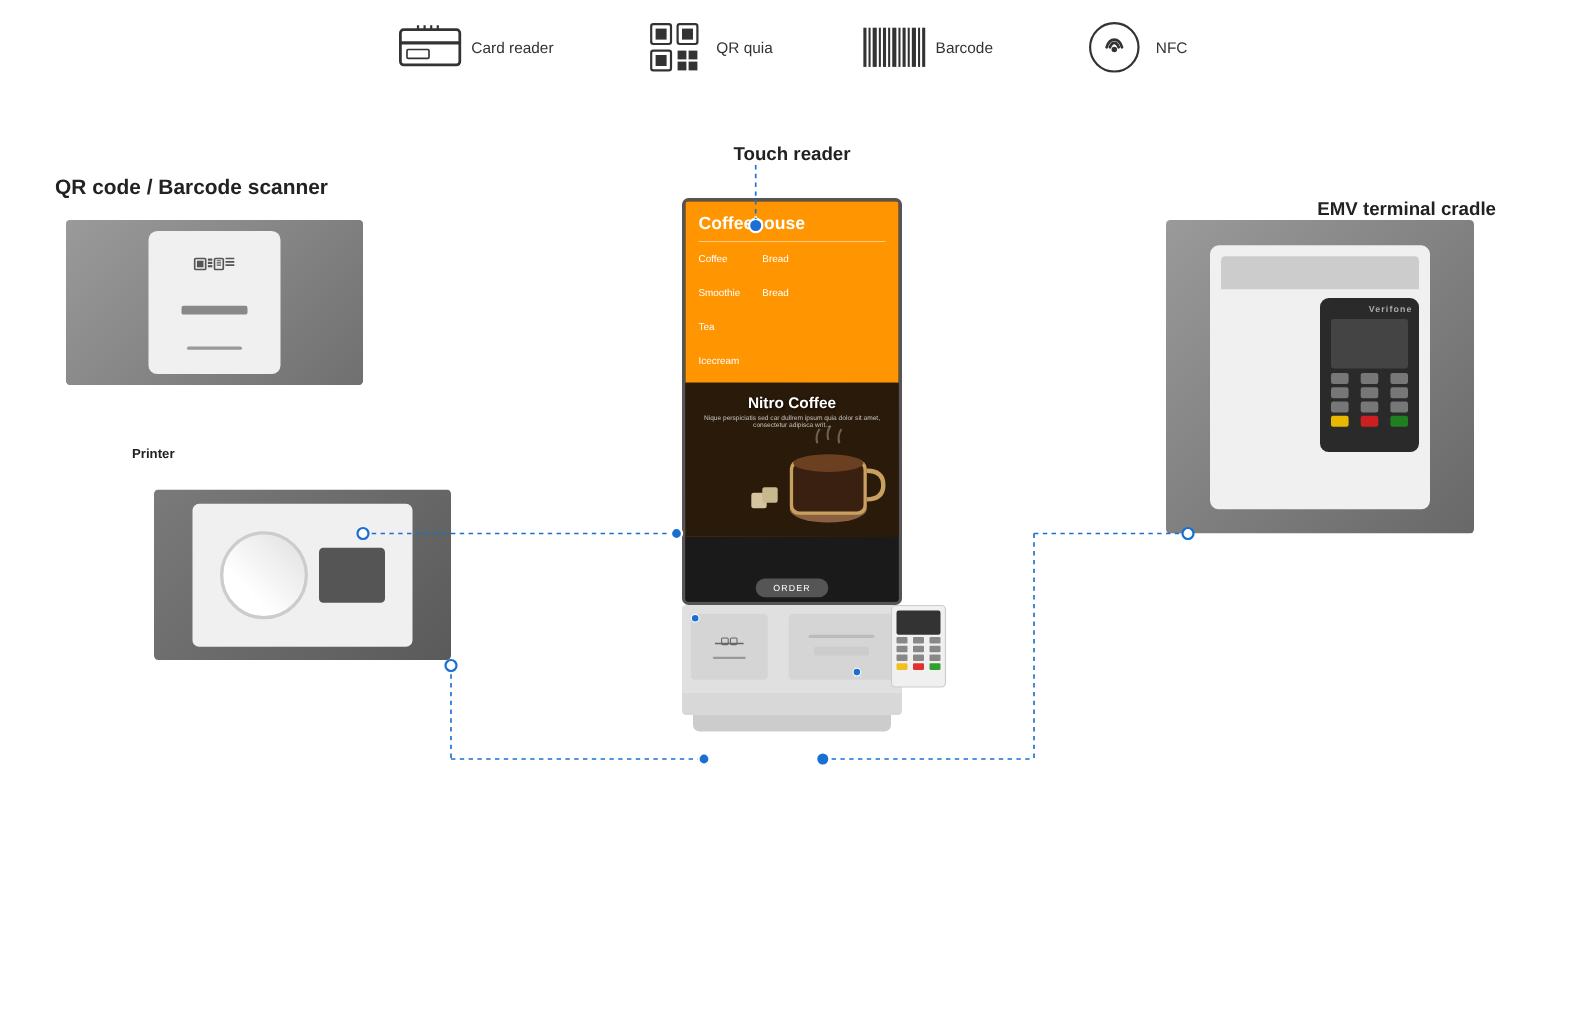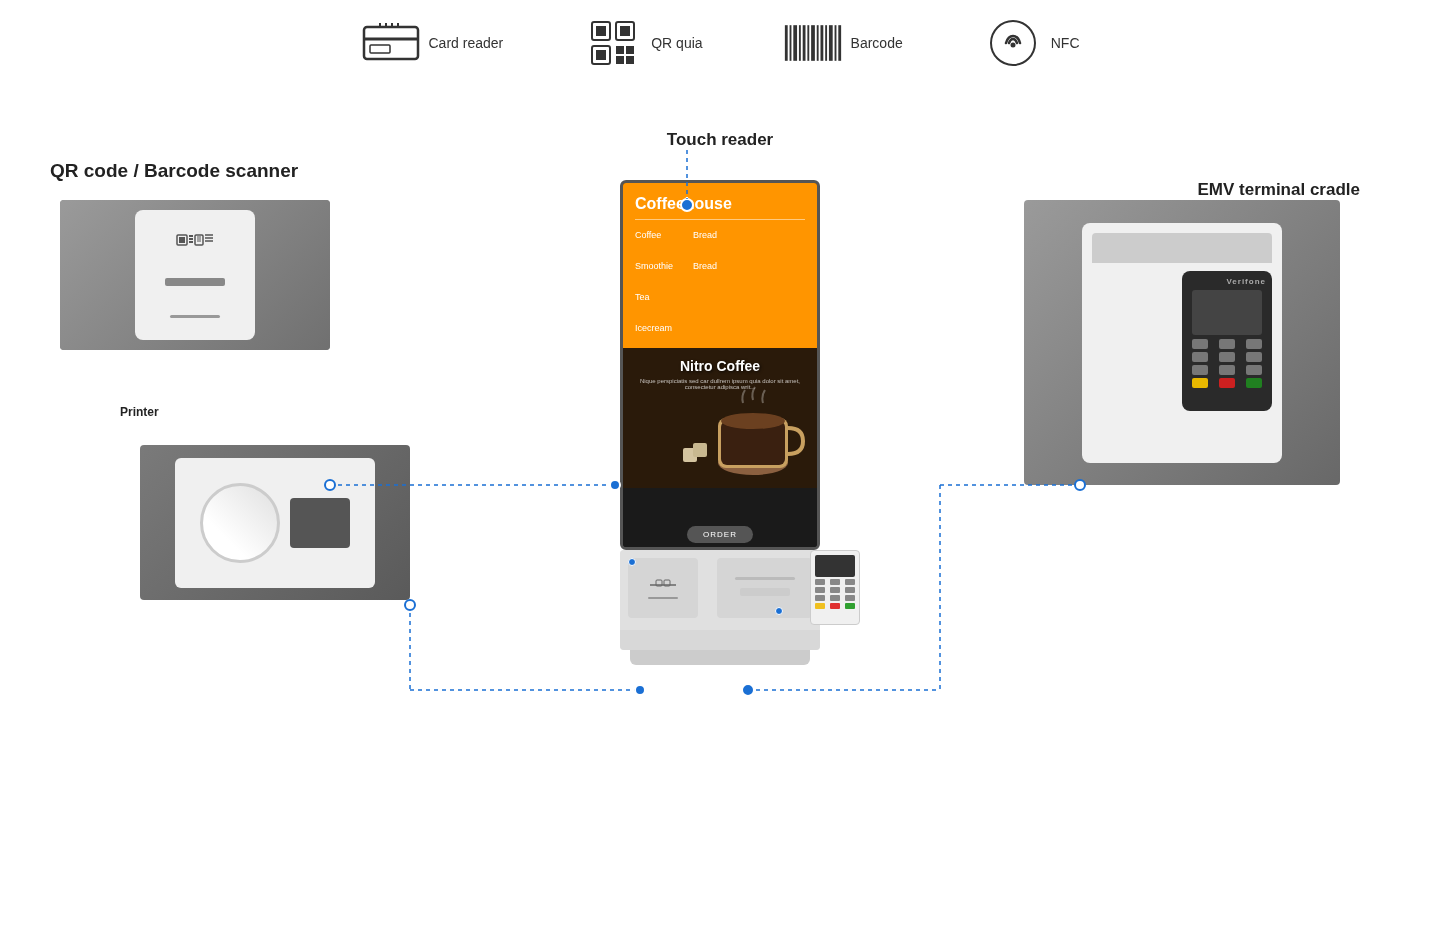--- a/index.html
+++ b/index.html
@@ -333,7 +333,7 @@
       position: absolute;
       top: 70px;
       right: 100px;
-      width: 316px;
+      width: 280px;
       height: 285px;
       background: #888;
       border-radius: 4px;

